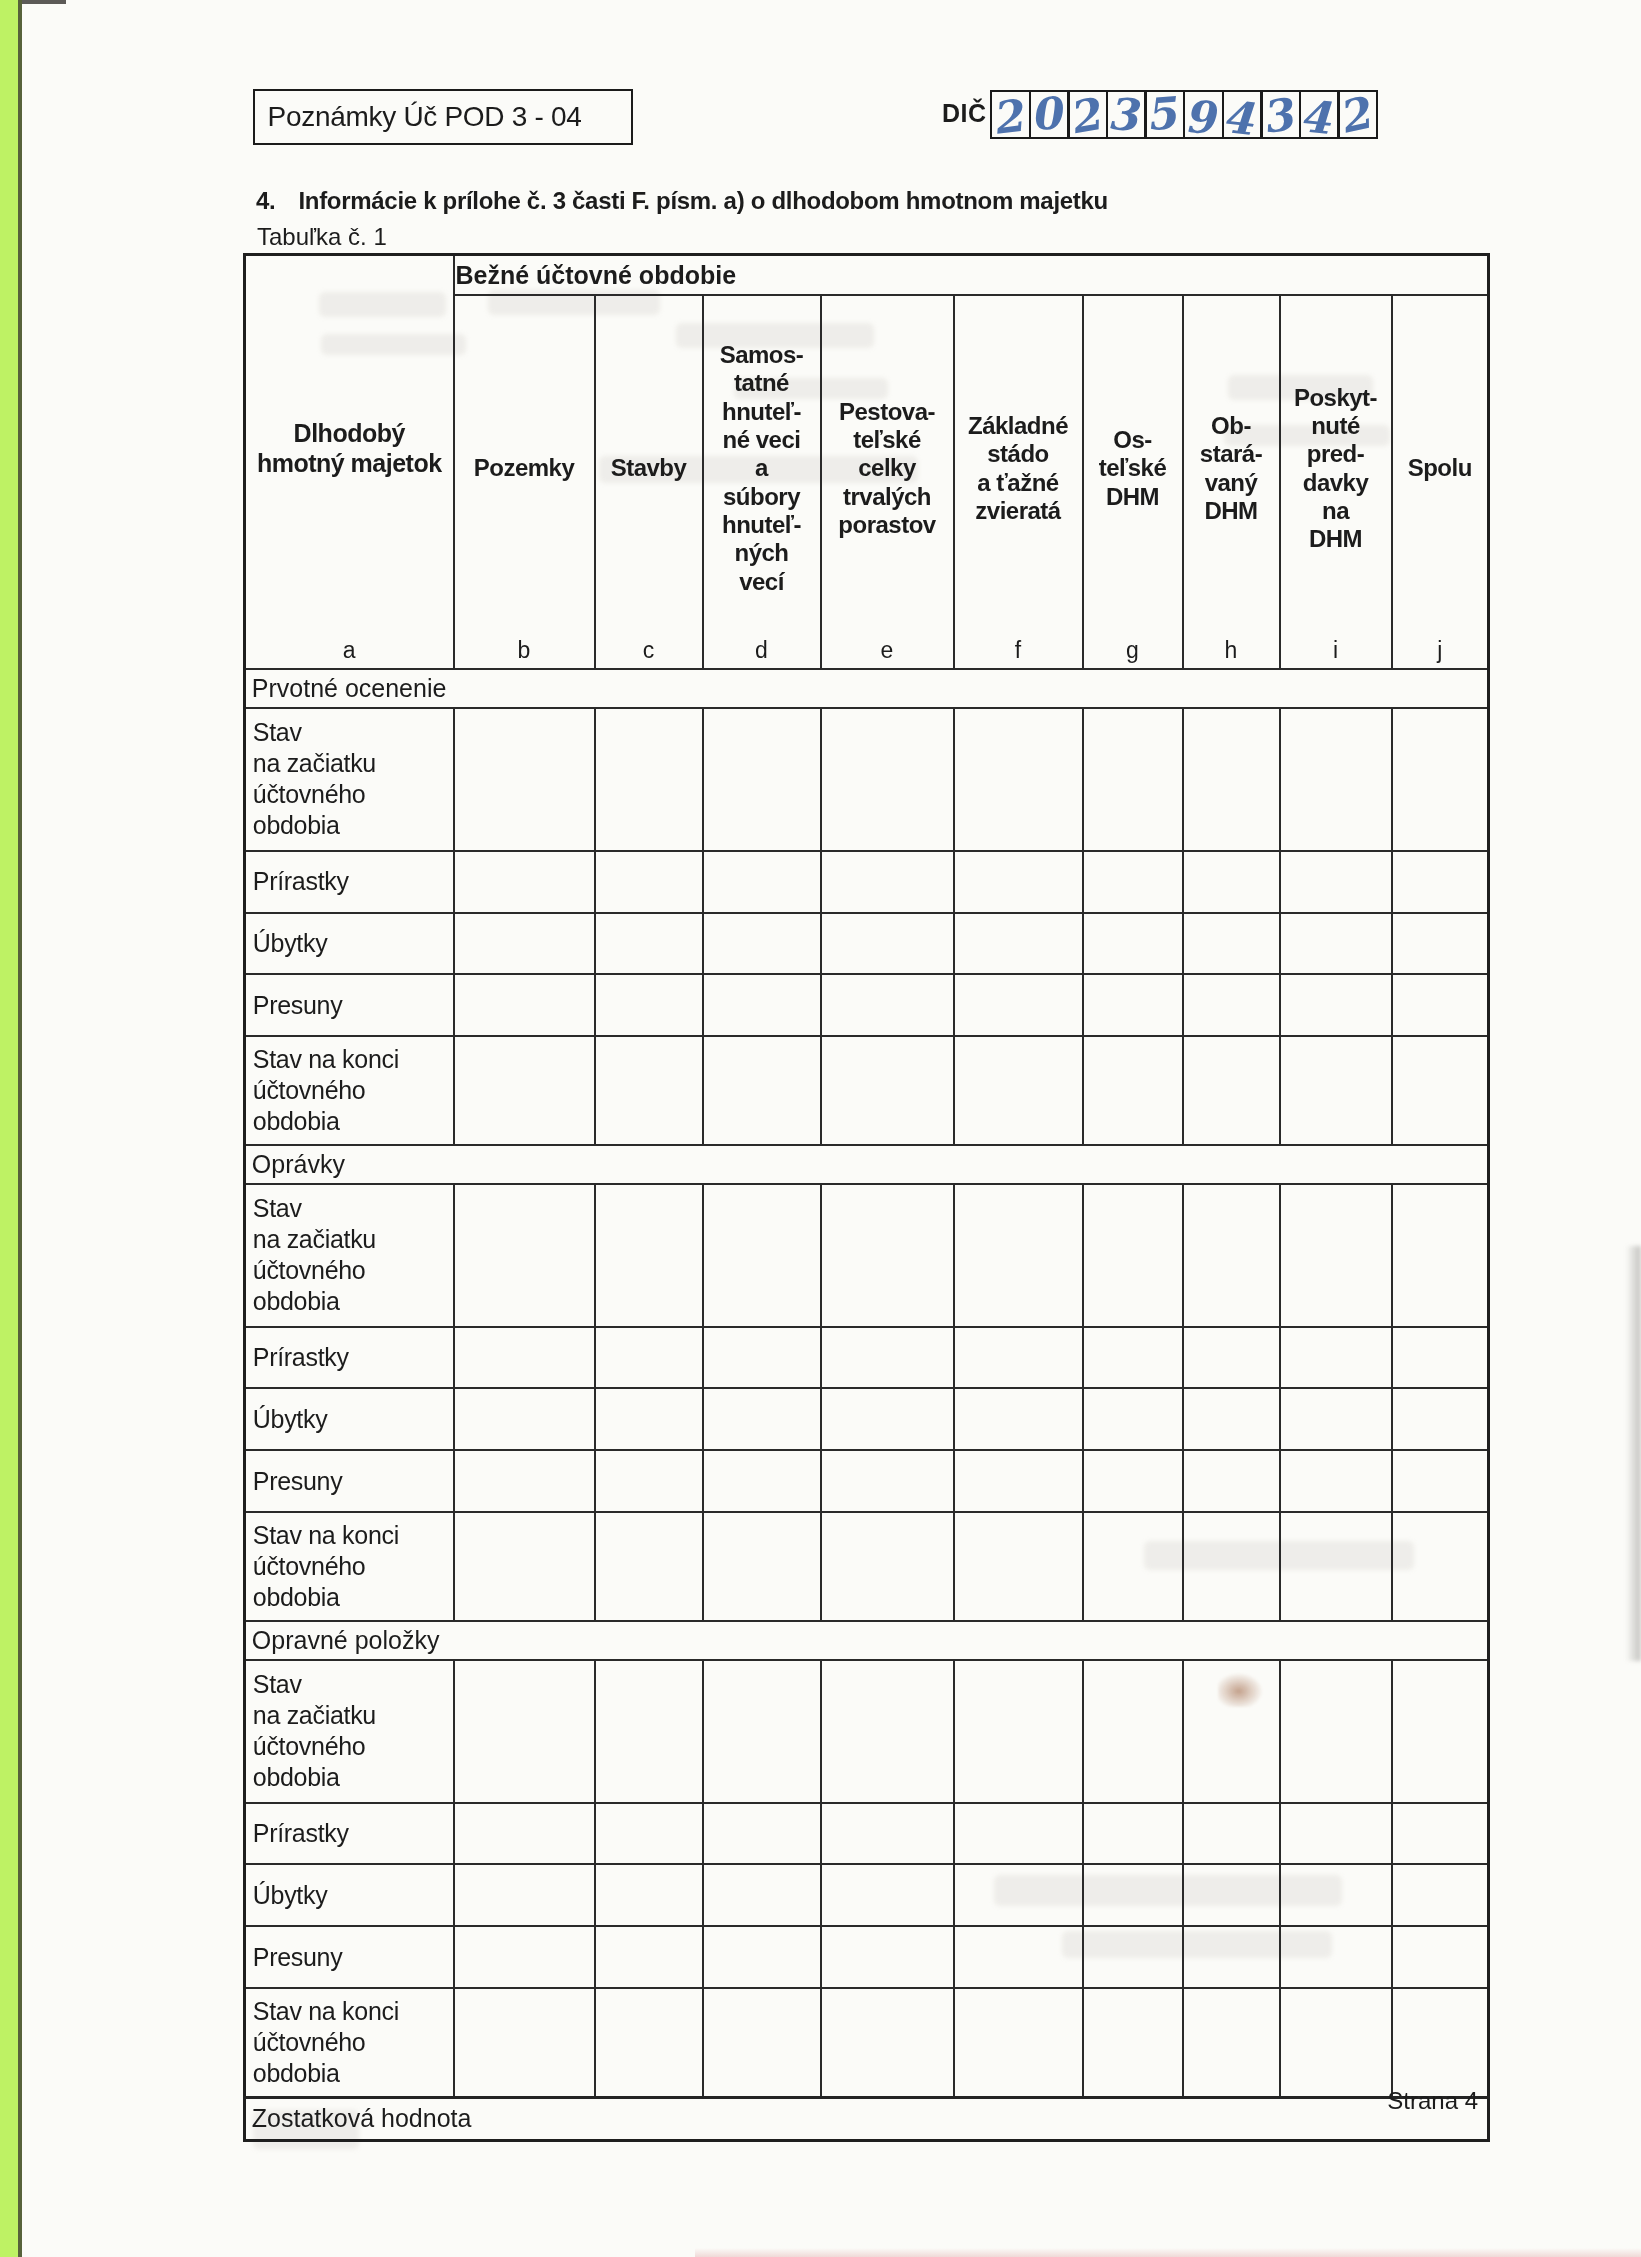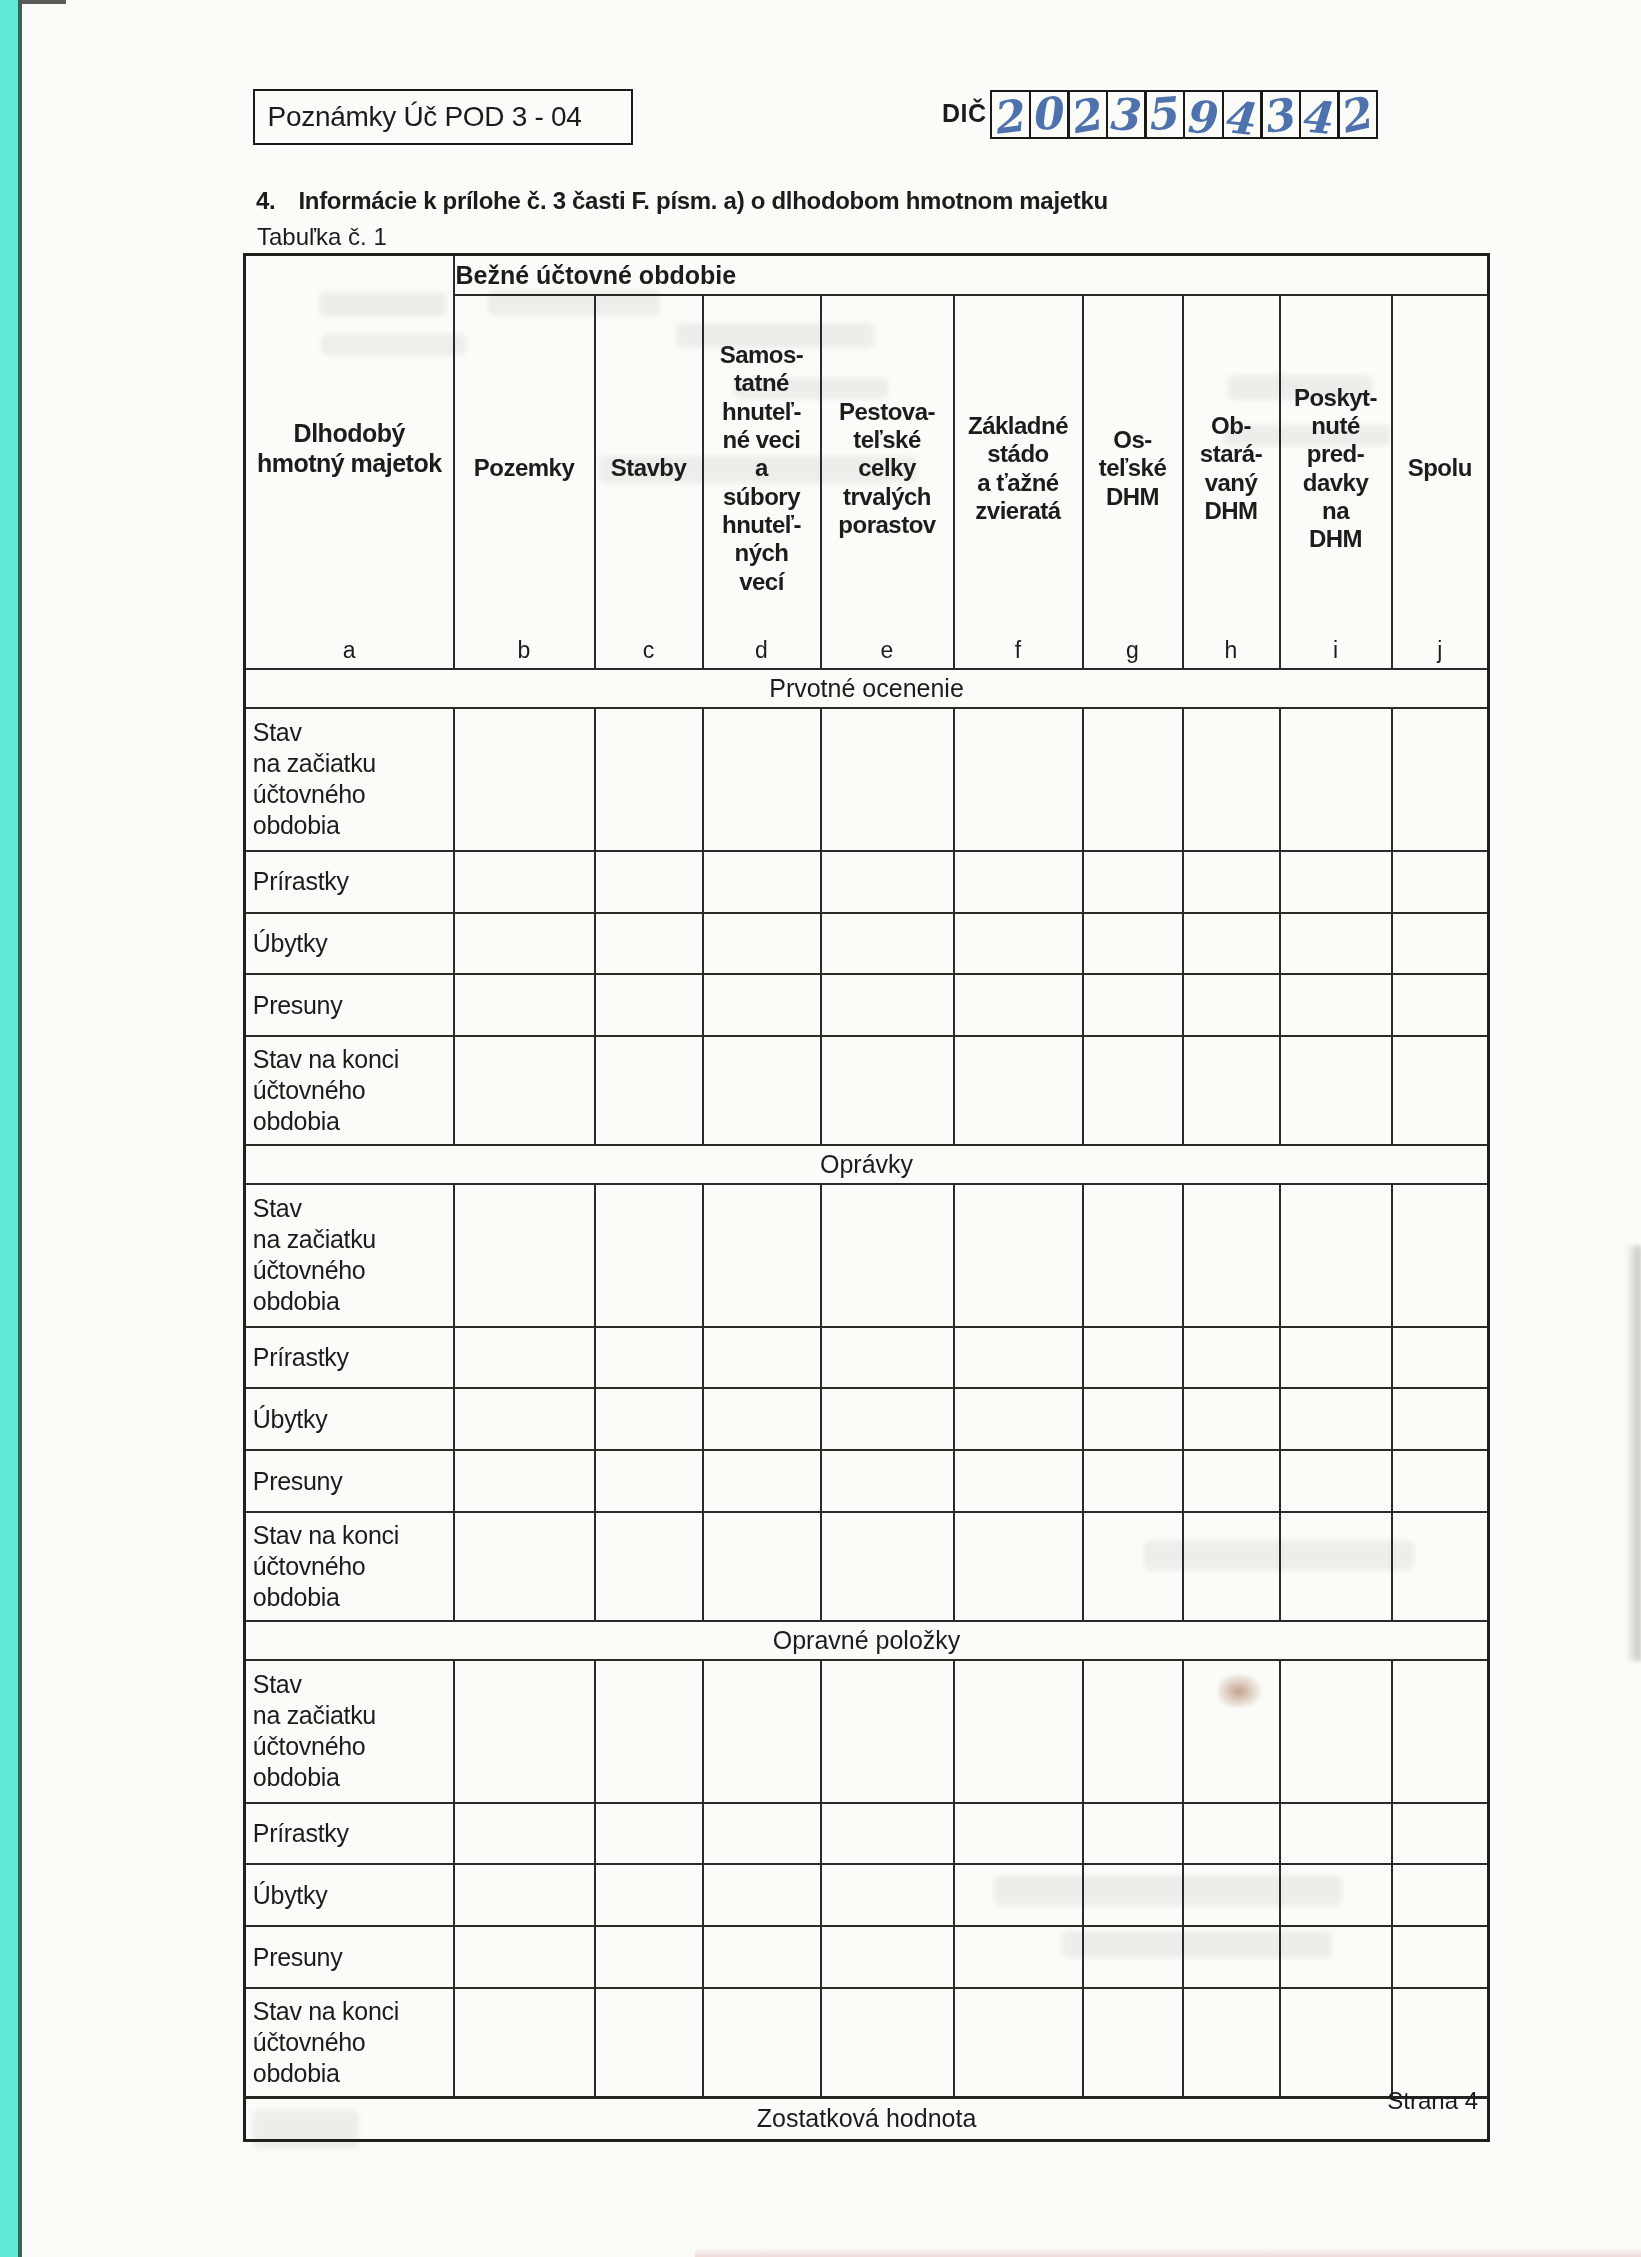--- a/index.html
+++ b/index.html
@@ -4,7 +4,7 @@
 <style>
   html,body{margin:0;padding:0;}
   body{font-family:"Liberation Sans",sans-serif;color:#1c1c1c;}
-  .screen{position:relative;width:1641px;height:2257px;background:#5eead4;overflow:hidden;}
+  .screen{position:relative;width:1641px;height:2257px;background:#bef264;overflow:hidden;}
   .paper{position:absolute;left:22px;top:0;width:1619px;height:2257px;background:#fbfbf8;}
   .edge-line{position:absolute;left:18.3px;top:0;width:3.9px;height:2257px;background:#34322e;opacity:.75;}
   .top-edge{position:absolute;left:22px;top:0;width:44px;height:3.9px;background:#34322e;opacity:.8;}

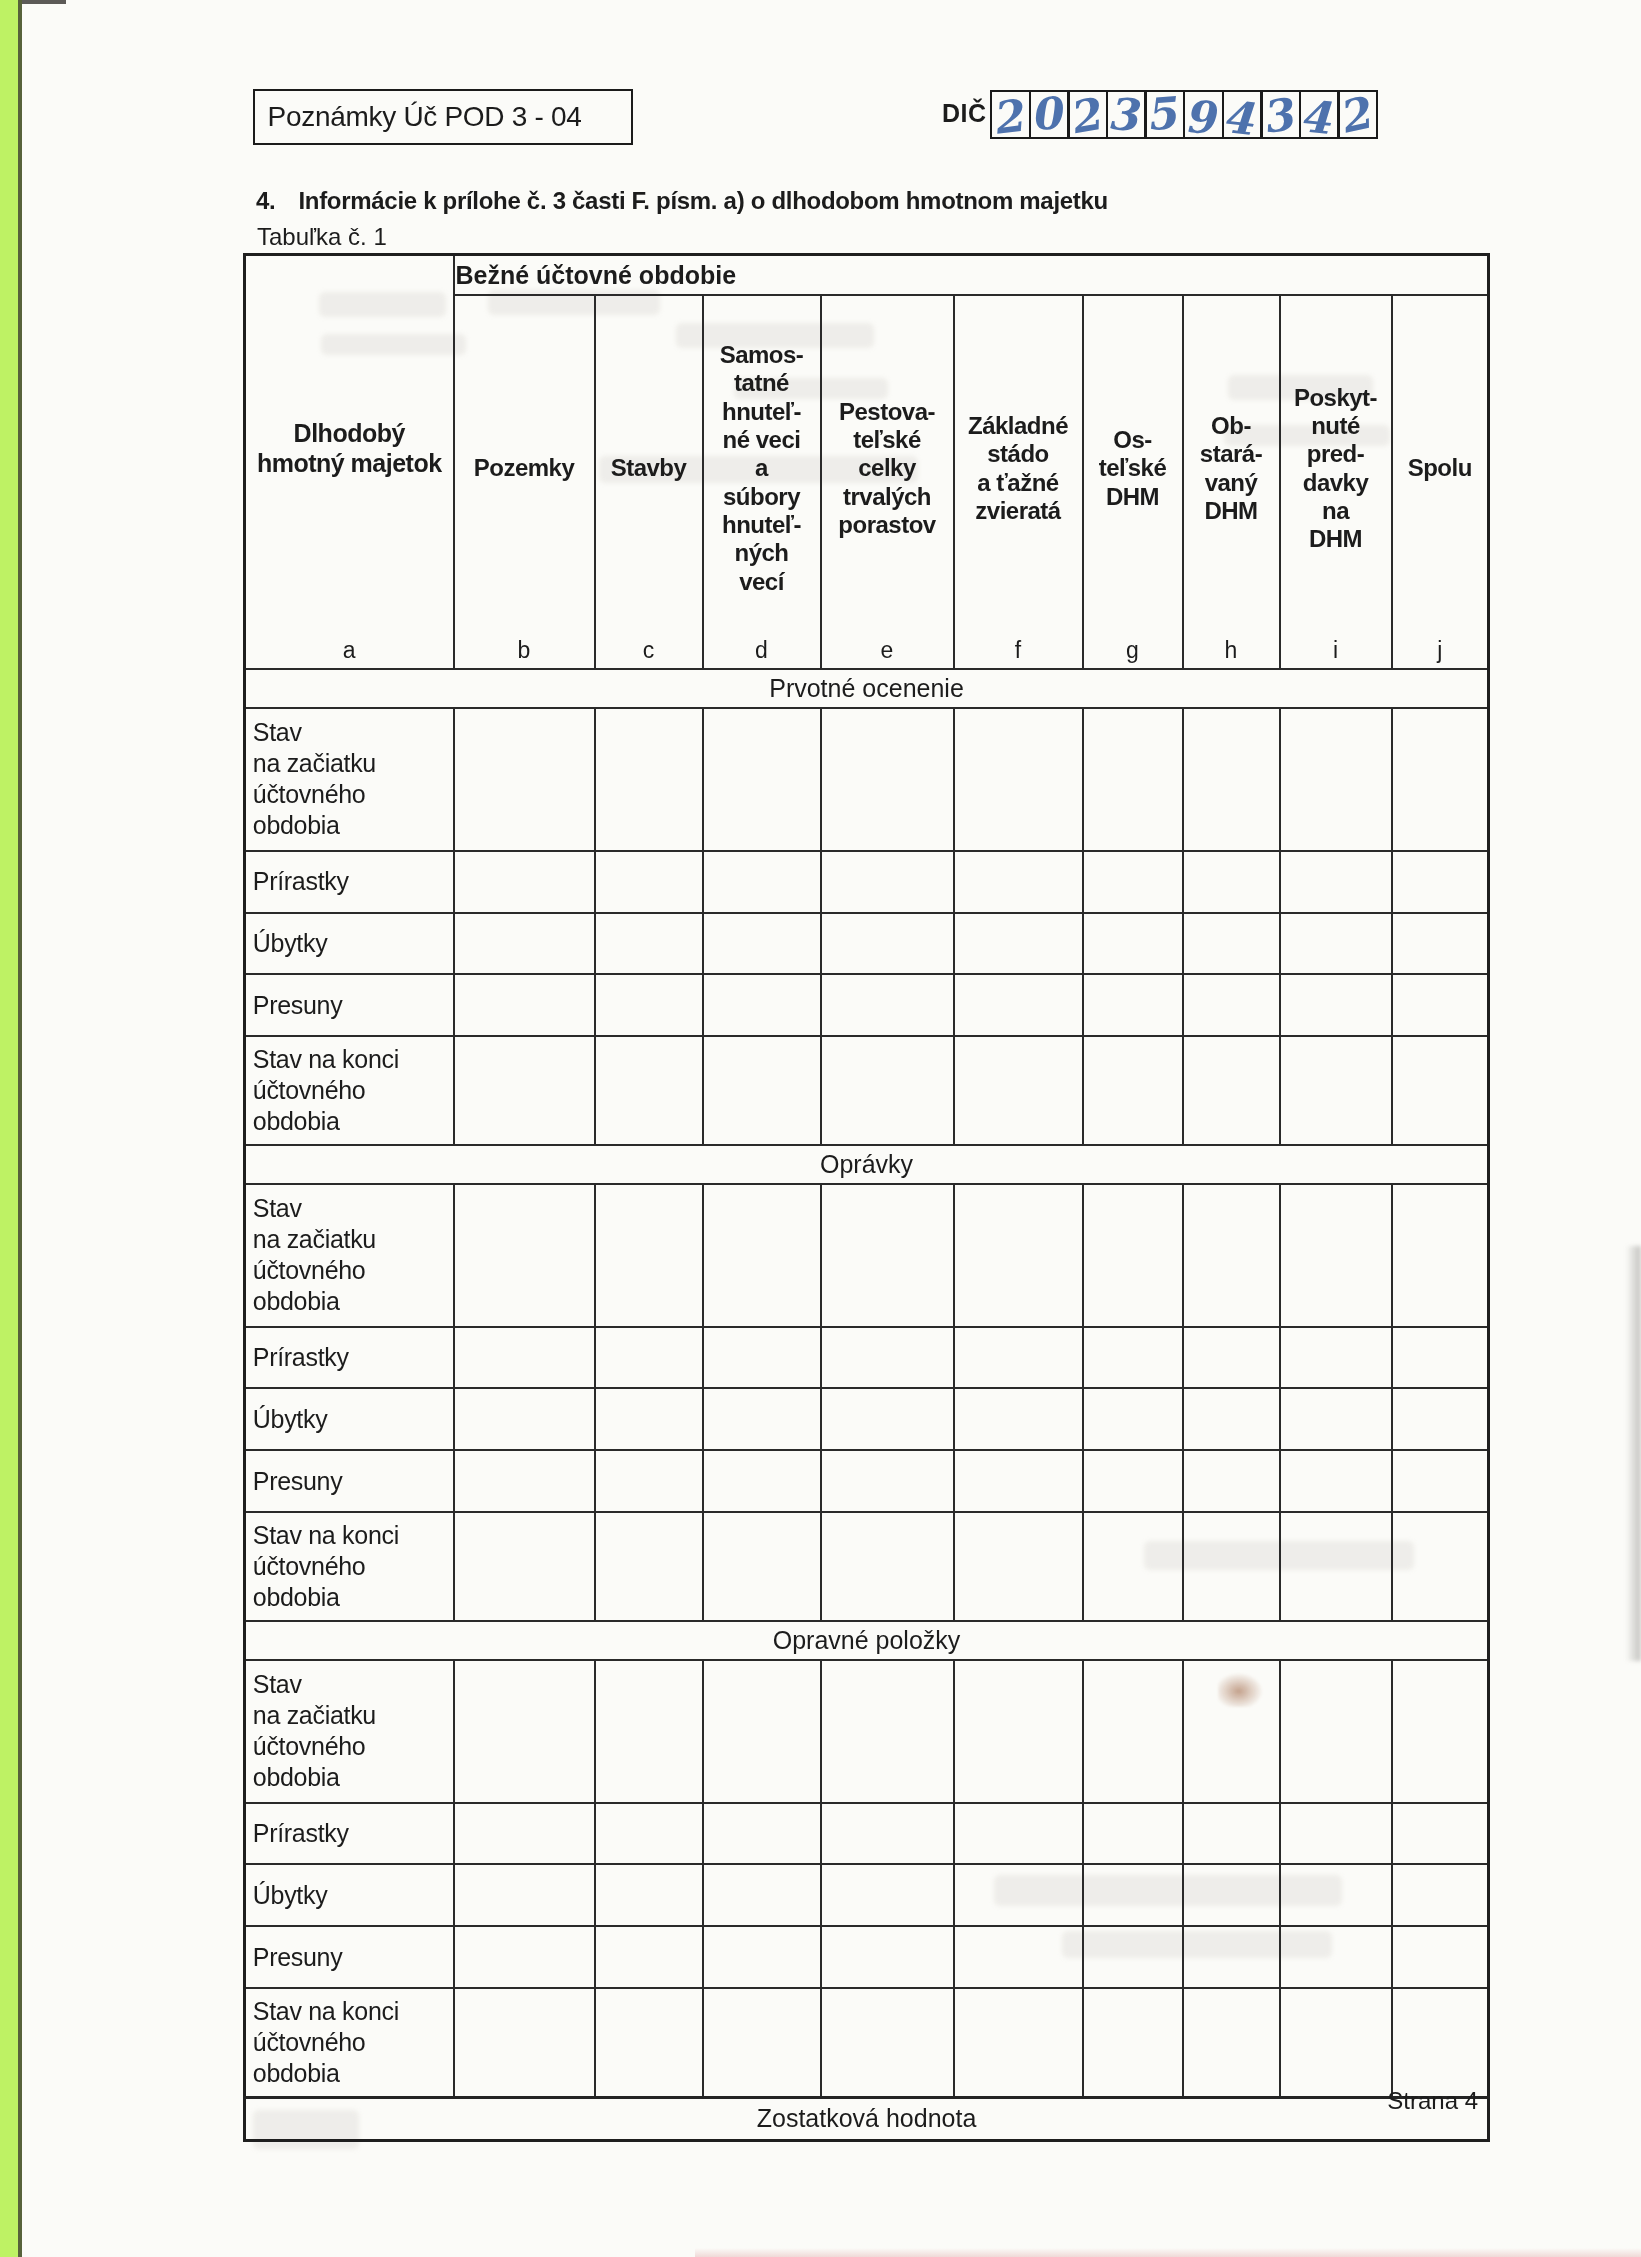--- a/index.html
+++ b/index.html
@@ -52,7 +52,7 @@
     line-height:1.18;letter-spacing:-0.5px;padding:0 6px 27px;border-bottom:3.9px solid #242424;}
   .letter{position:absolute;bottom:3.9px;left:0;right:0;text-align:center;font-weight:normal;
     font-size:23px;letter-spacing:0;}
-  td.sec{height:37px;text-align:center;padding:0 5.8px;font-size:25px;
+  td.sec{height:37px;text-align:left;padding:0 5.8px;font-size:25px;
     border-top:3.4px solid #242424;border-bottom:2.9px solid #242424;}
   td.lb{text-align:left;padding:2.9px 3.9px 2.9px 6.8px;font-size:25px;line-height:1.24;letter-spacing:-0.3px;}
   td.bl{font-weight:normal;}

